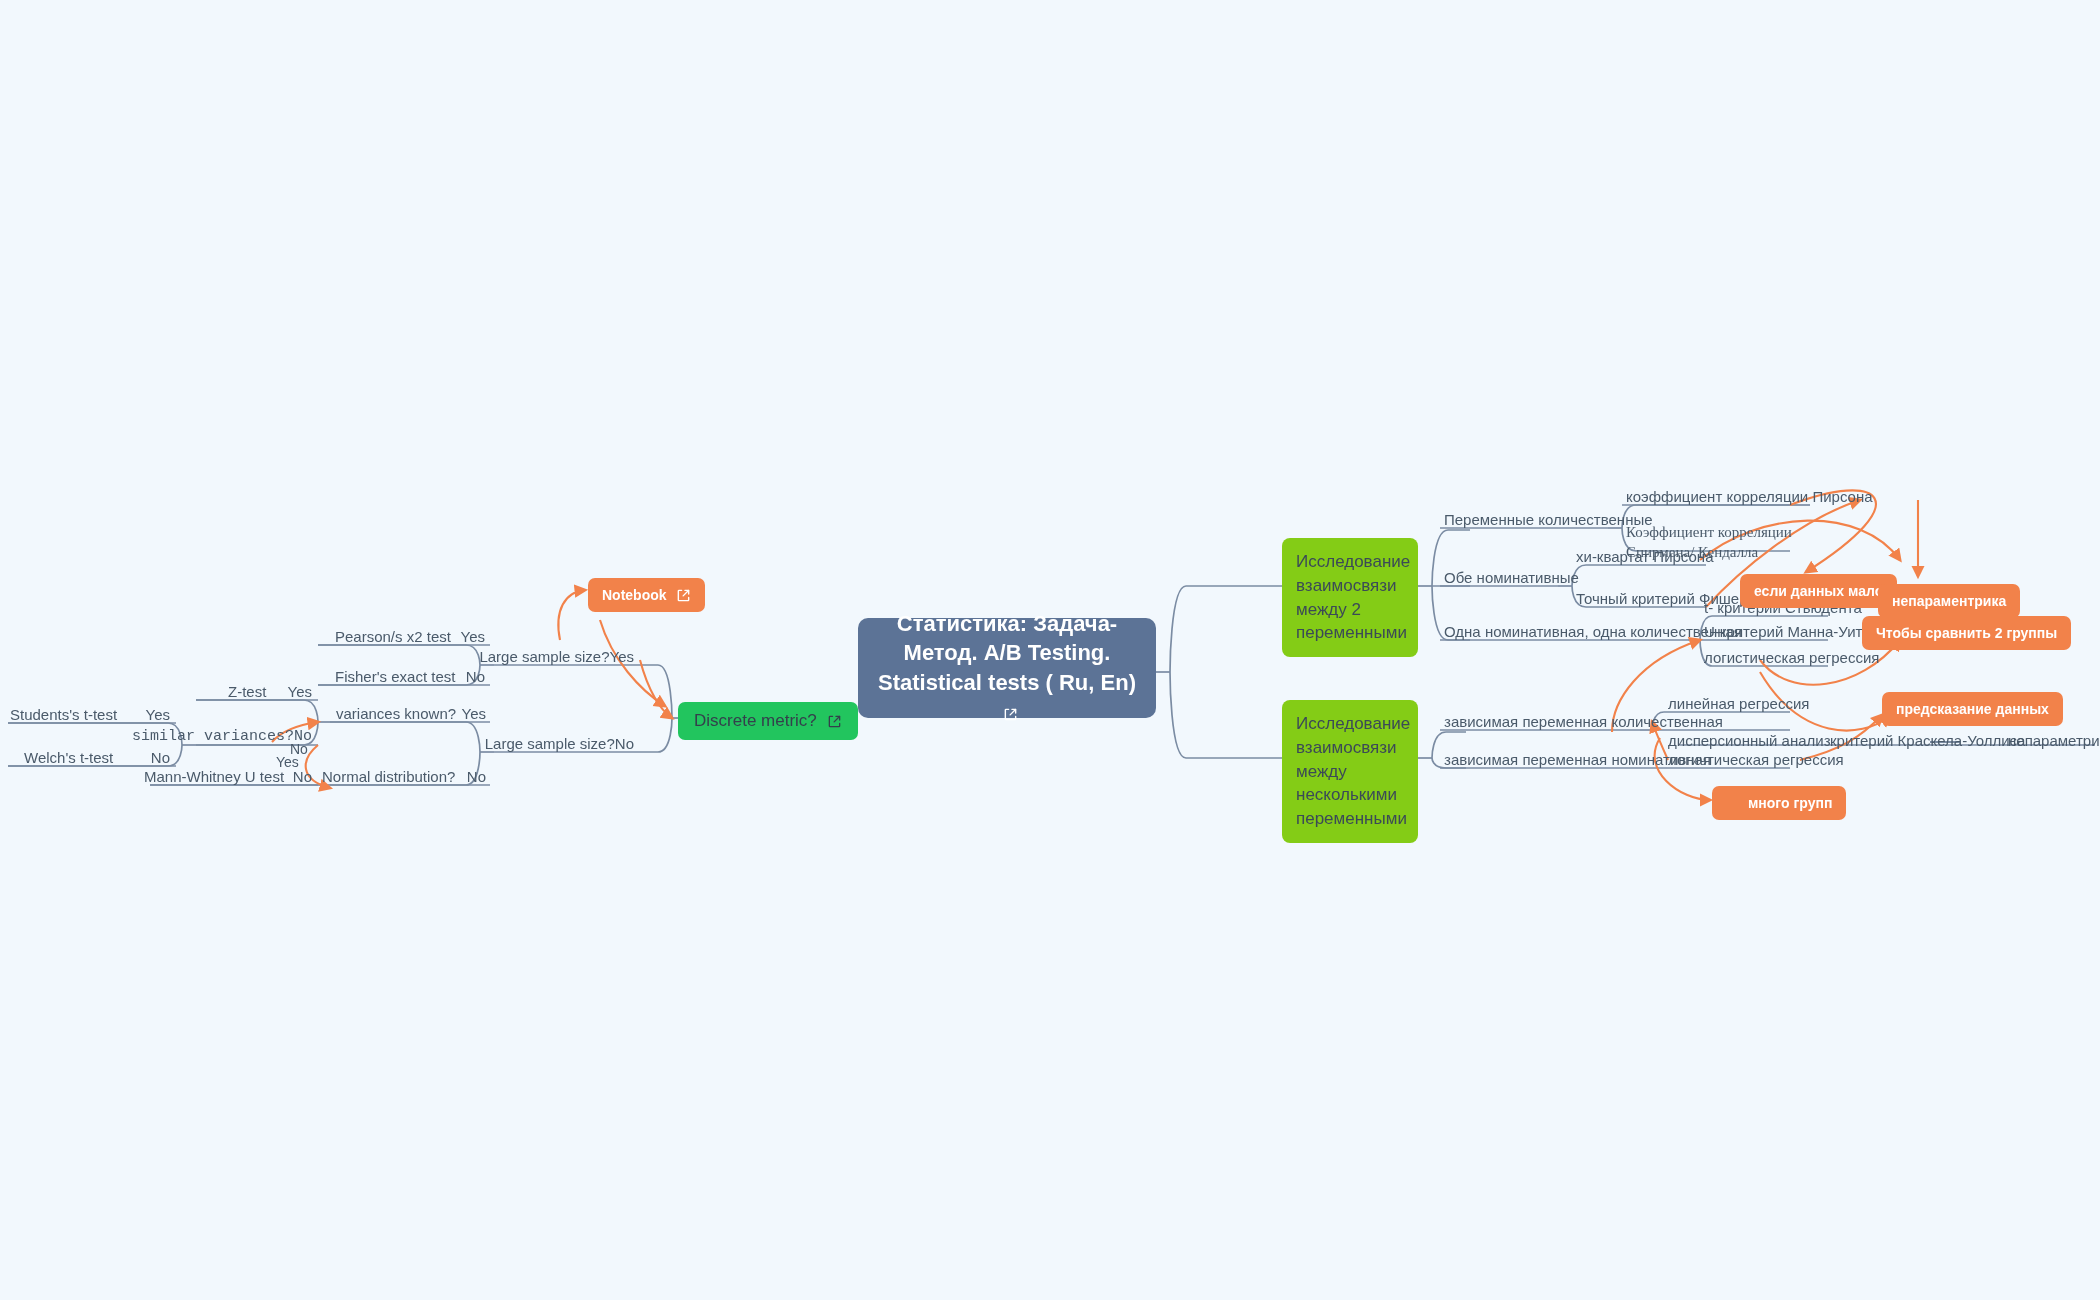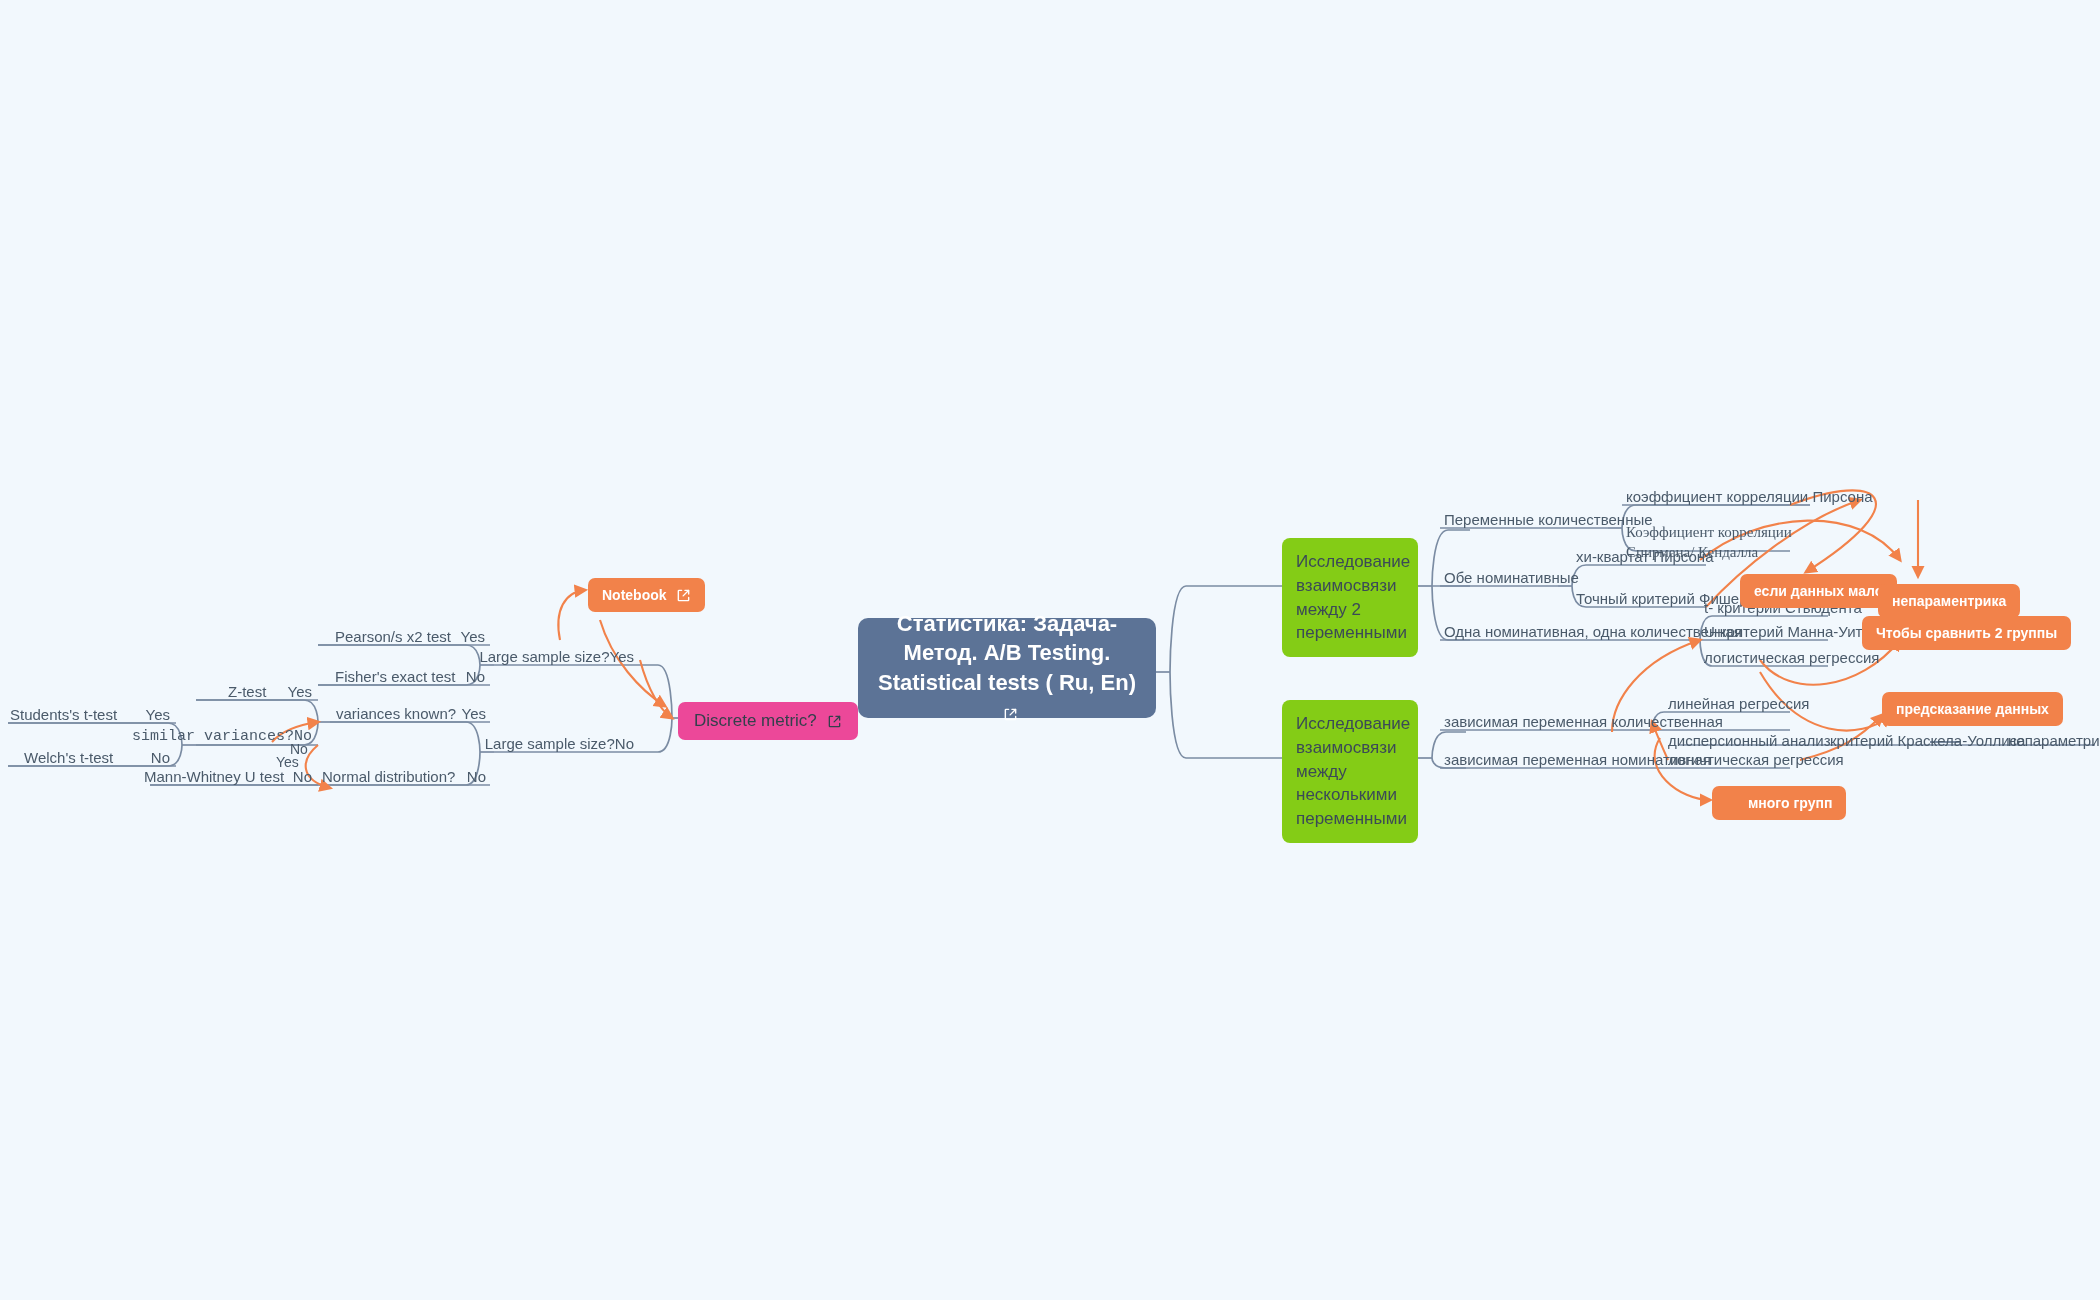--- a/index.html
+++ b/index.html
@@ -46,7 +46,7 @@
     padding: 12px 14px;
   }
   .blue-sm {
-    background: #ec4899;
+    background: #22c55e;
     color: #34404c;
     border-radius: 7px;
     font-size: 17px;

